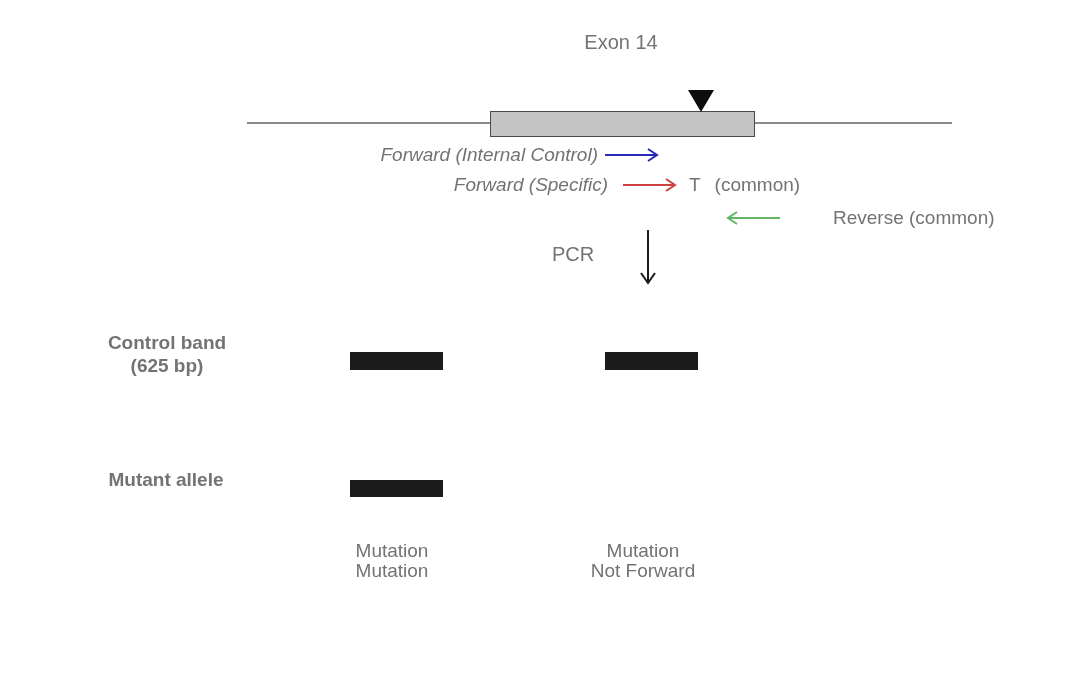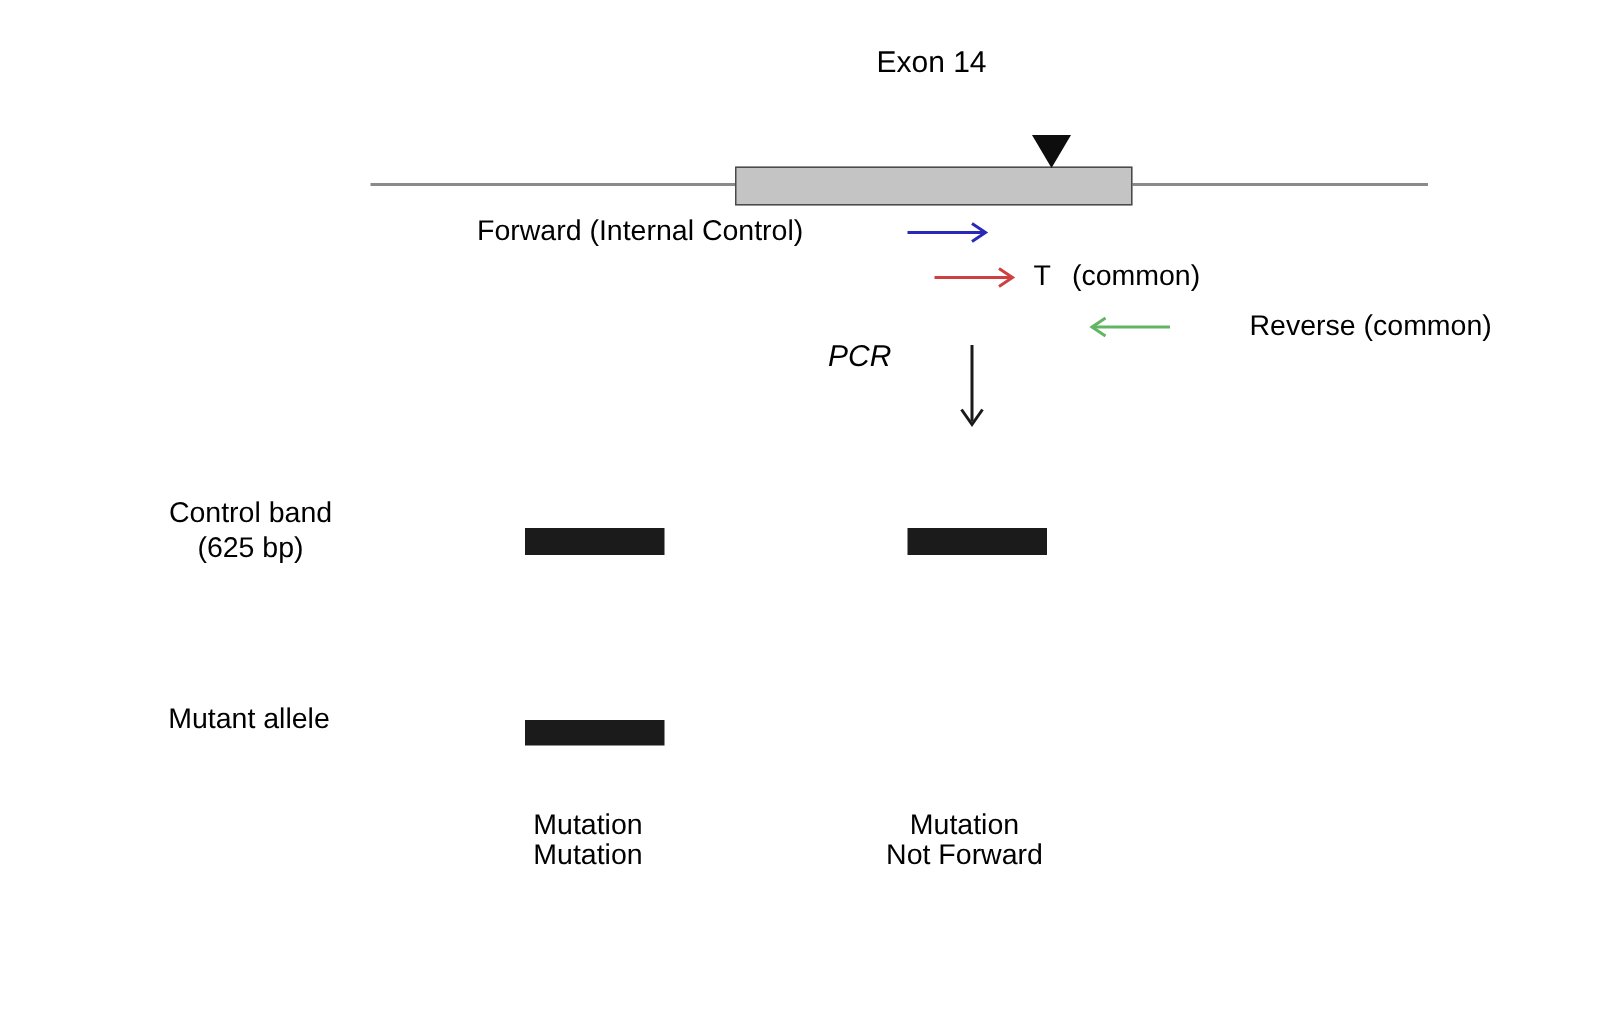--- a/index.html
+++ b/index.html
@@ -19,7 +19,7 @@
   .abs { position: absolute; }
   .label {
     font-size: 19px;
-    color: #000000;
+    color: #737373;
     white-space: nowrap;
   }
   .center { text-align: center; }

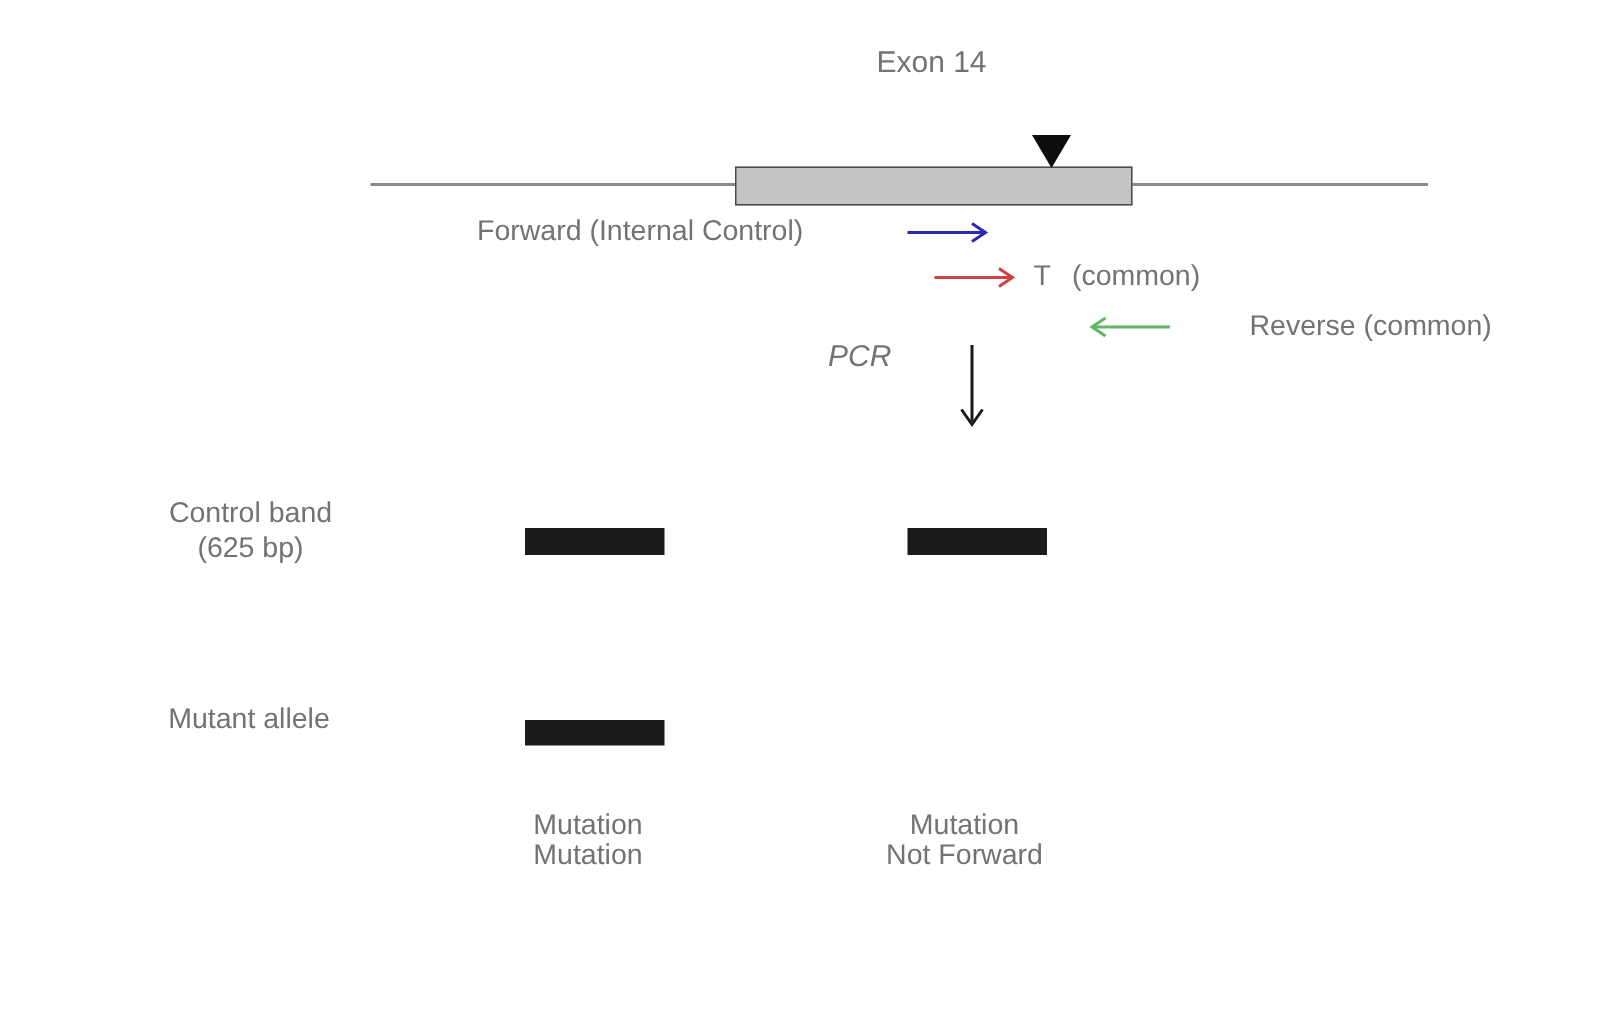--- a/index.html
+++ b/index.html
@@ -23,7 +23,7 @@
     white-space: nowrap;
   }
   .center { text-align: center; }
-  .right { text-align: left; }
+  .right { text-align: right; font-style: italic; }
 
   
   .exon-title { left: 521px; top: 31px; width: 200px; font-size: 20px; }

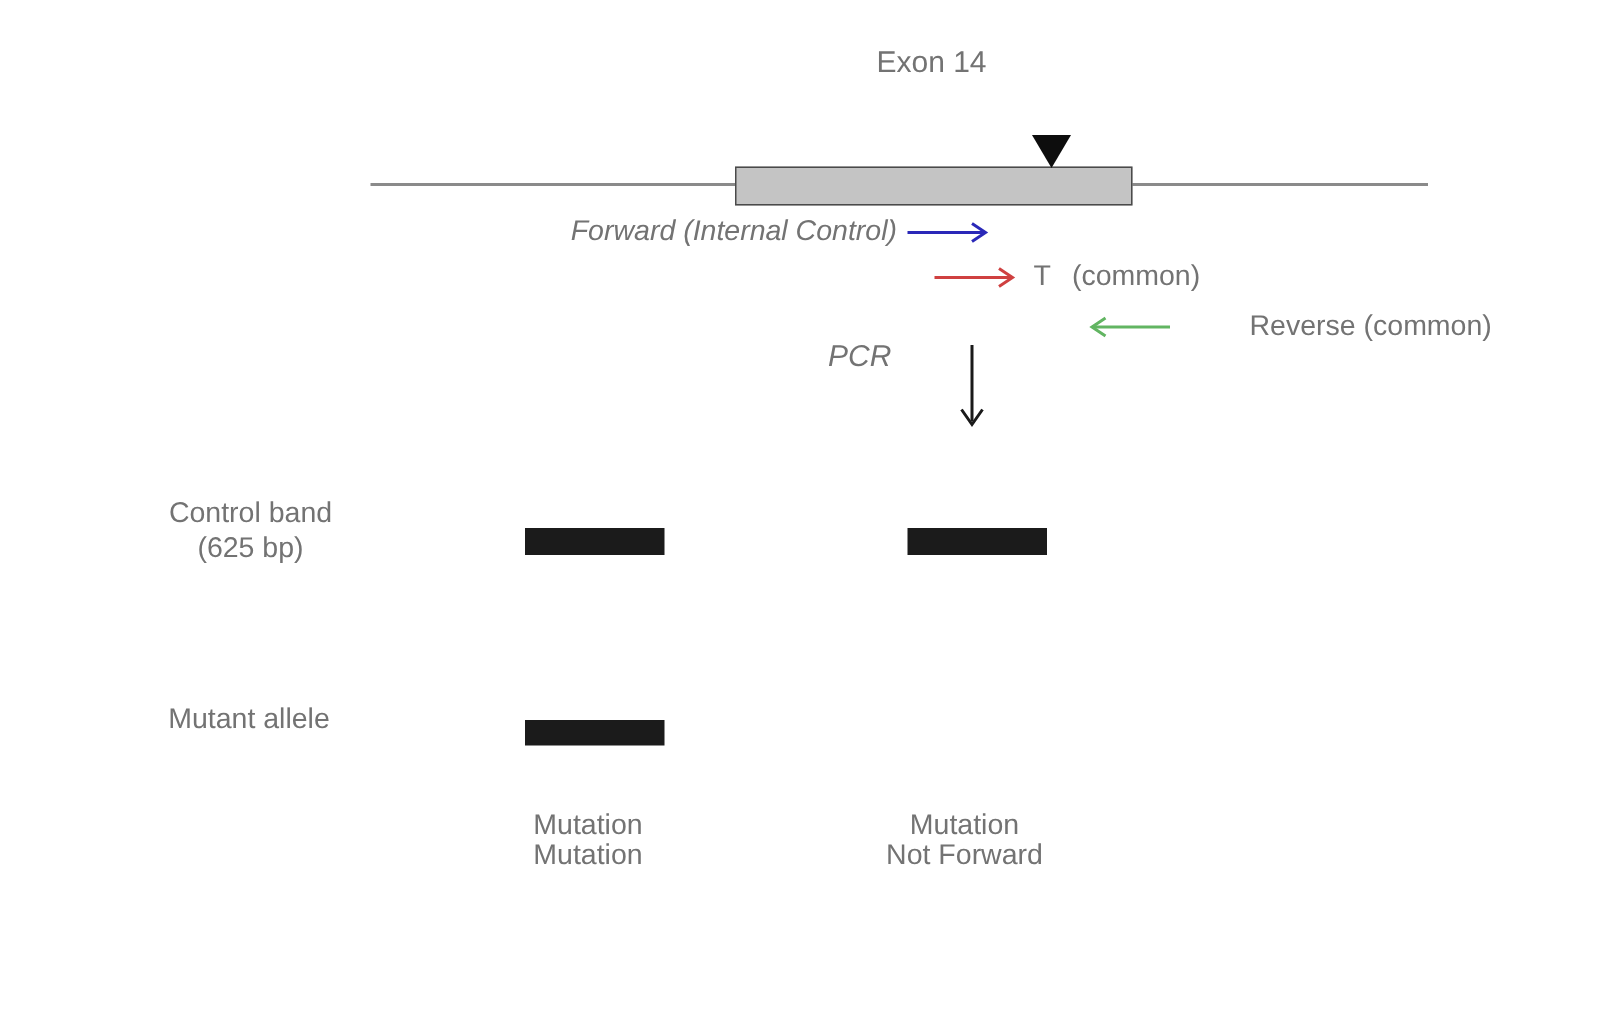--- a/index.html
+++ b/index.html
@@ -92,6 +92,7 @@
     <polyline points="46,3 55,9 46,15" style="fill: none; stroke: var(--c-blue, #2a28b8); stroke-width: 2;"></polyline>
   </svg>
 
+  <div class="abs label right row-sp-label">Forward (Specific)</div>
   <svg class="abs arrow-red" width="62" height="18" viewBox="0 0 62 18">
     <line x1="3" y1="9" x2="54" y2="9" style="stroke: var(--c-red, #cf4040); stroke-width: 2;"></line>
     <polyline points="46,3 55,9 46,15" style="fill: none; stroke: var(--c-red, #cf4040); stroke-width: 2;"></polyline>

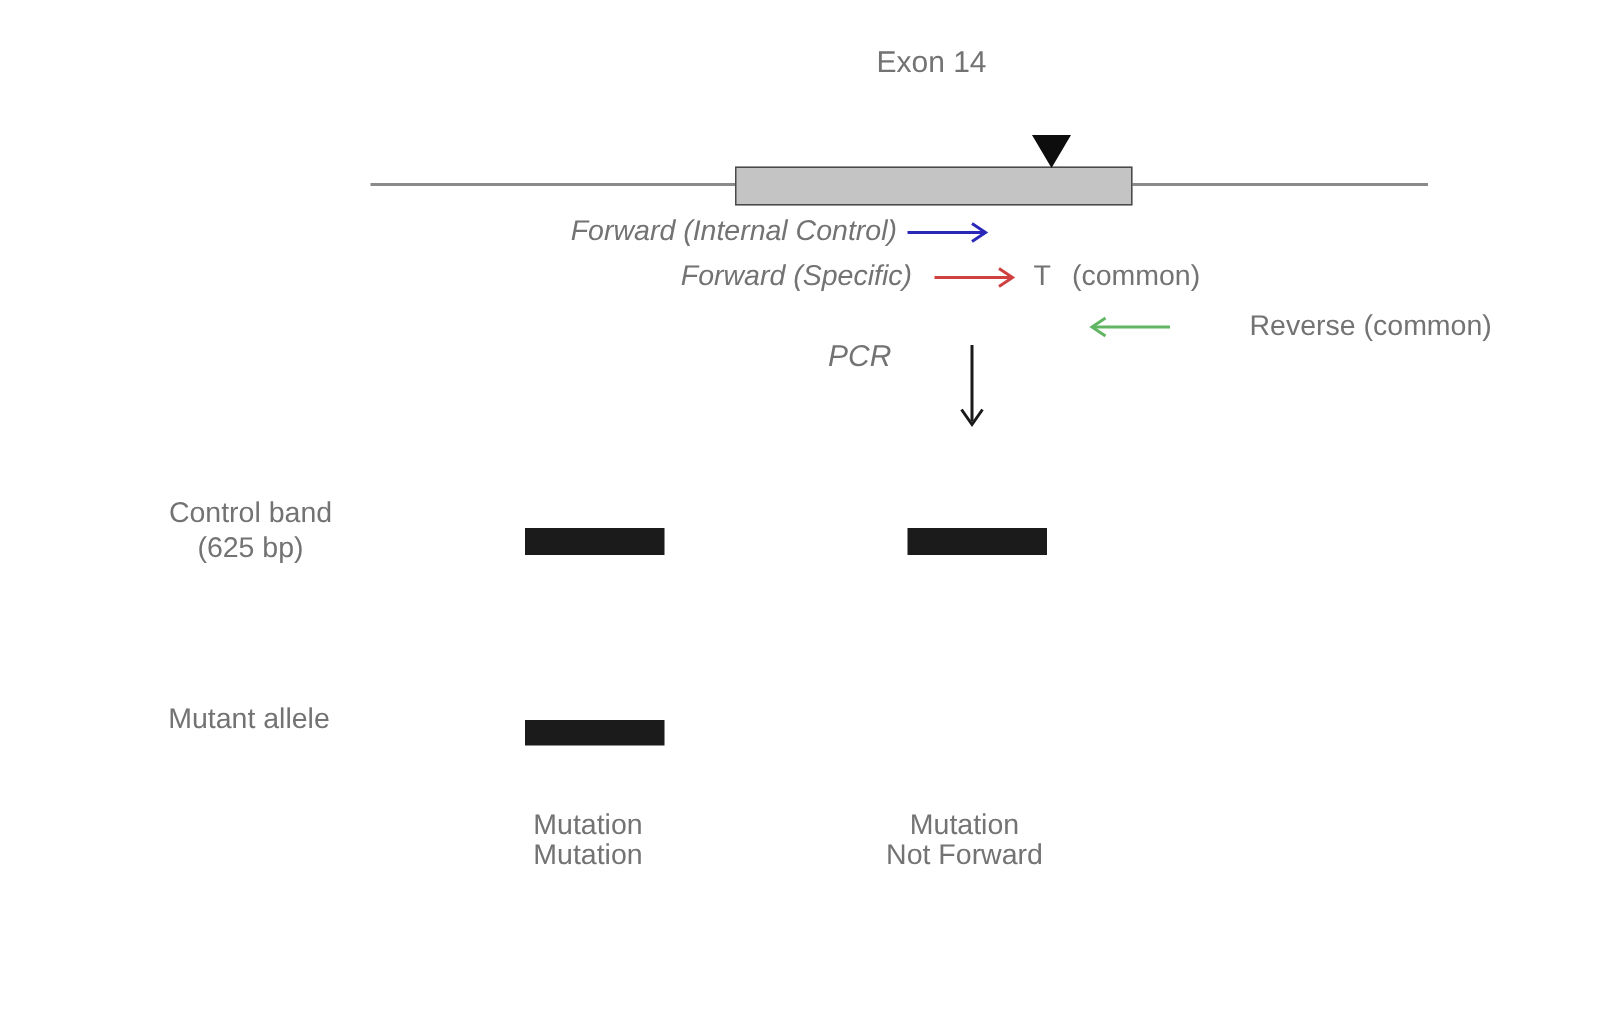--- a/index.html
+++ b/index.html
@@ -50,7 +50,7 @@
   .arrow-green { left: 721px; top: 209px; }
 
   
-  .pcr-label  { left: 552px; top: 227px; width: 60px; font-size: 20px; font-style: italic; }
+  .pcr-label  { left: 552px; top: 243px; width: 60px; font-size: 20px; }
   .pcr-arrow  { left: 638px; top: 227px; }
 
   

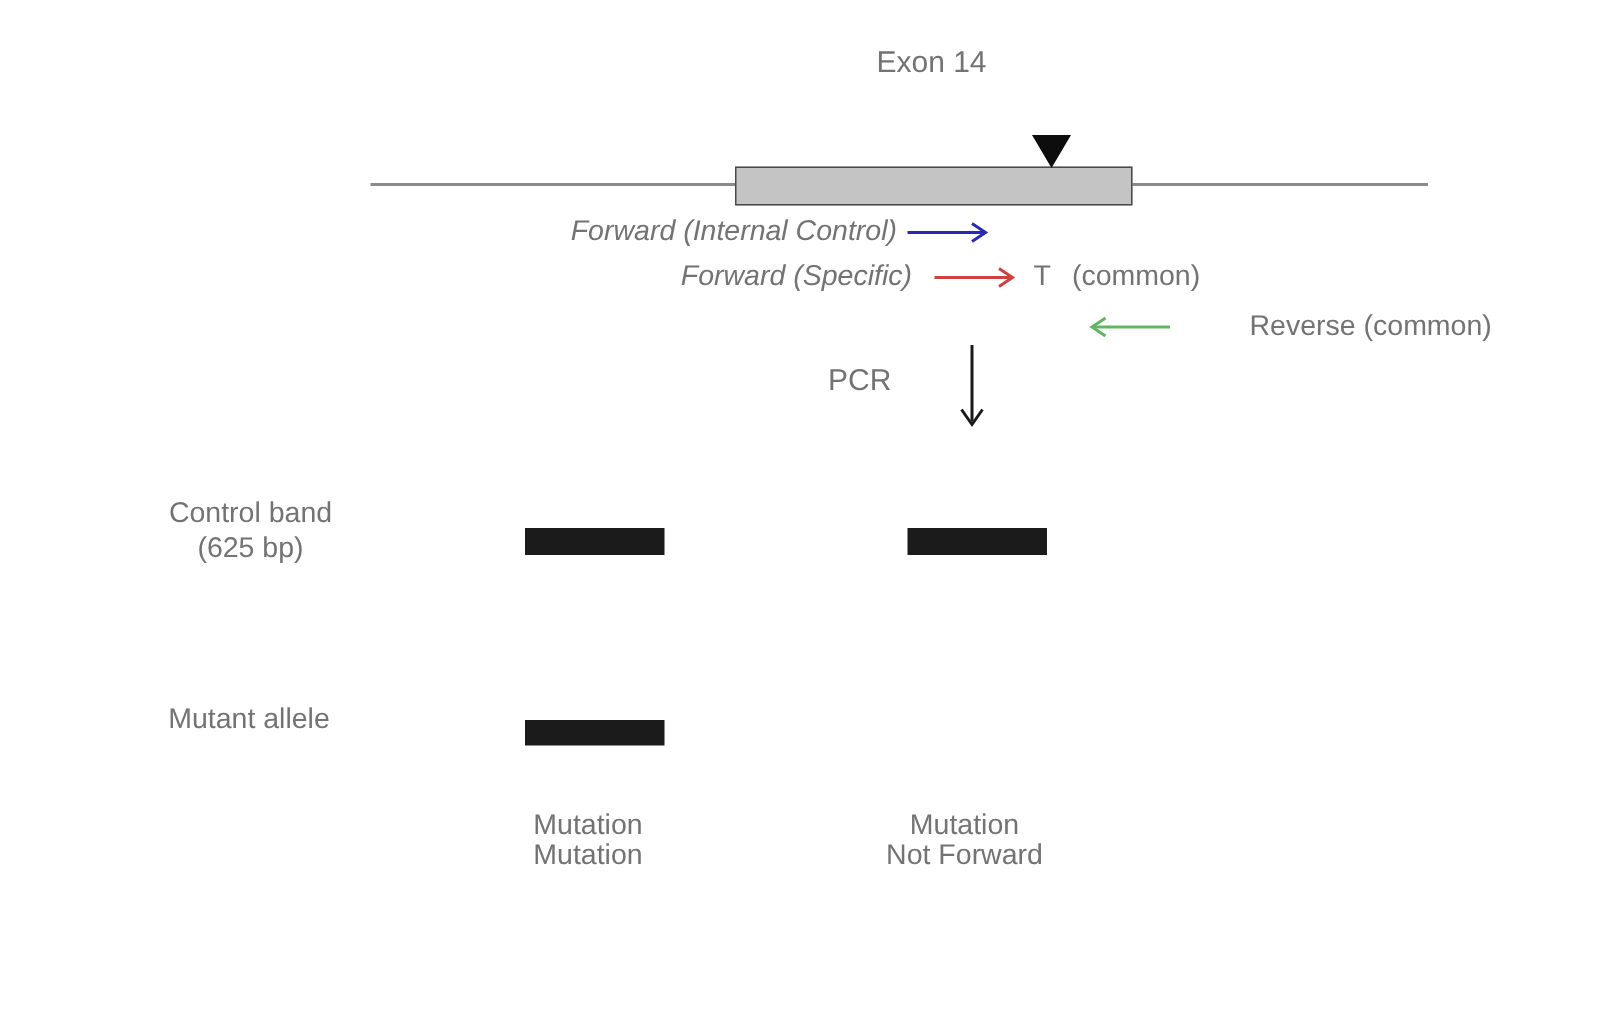--- a/index.html
+++ b/index.html
@@ -54,7 +54,7 @@
   .pcr-arrow  { left: 638px; top: 227px; }
 
   
-  .gel-row-label { width: 210px; line-height: 23px; }
+  .gel-row-label { width: 210px; line-height: 23px; font-weight: bold; }
   .ctrl-label    { left: 62px; top: 331px; }
   .mut-label     { left: 61px; top: 468px; }
 

